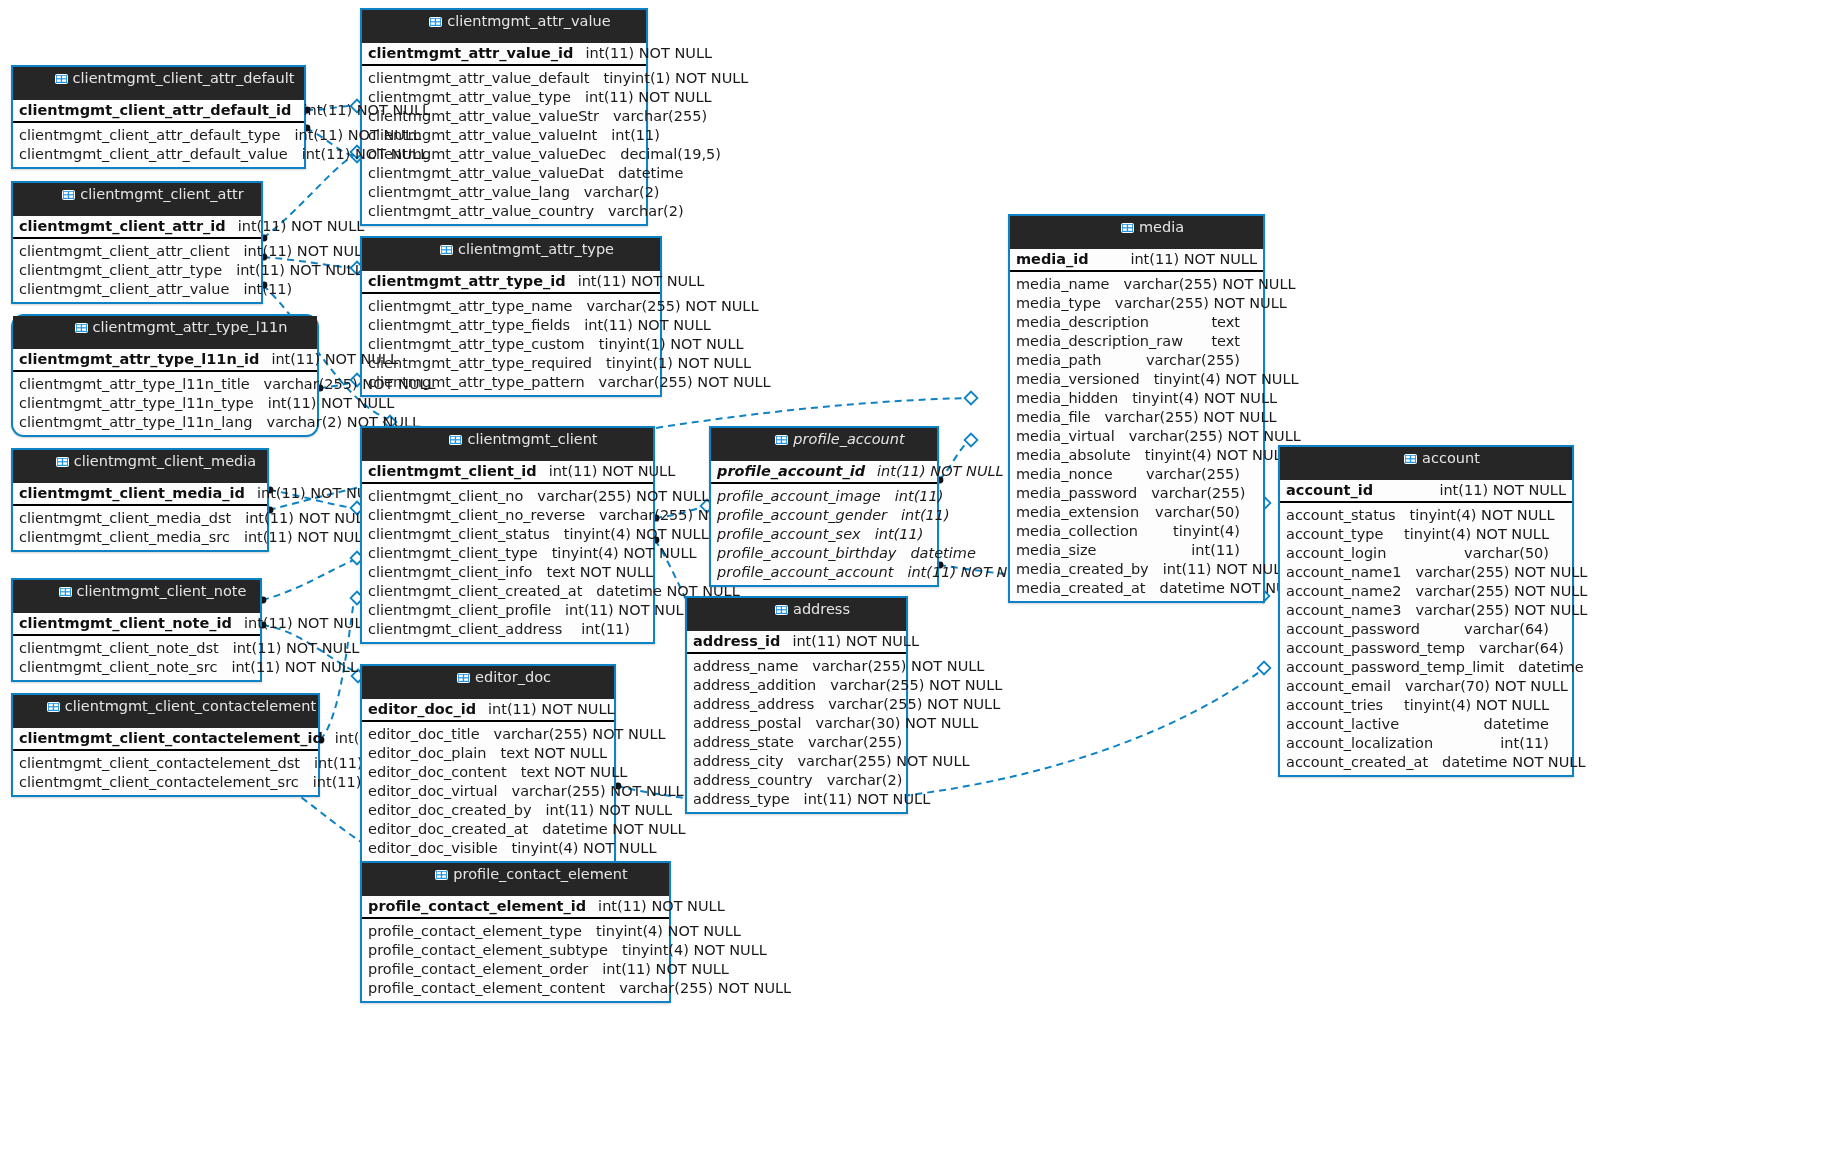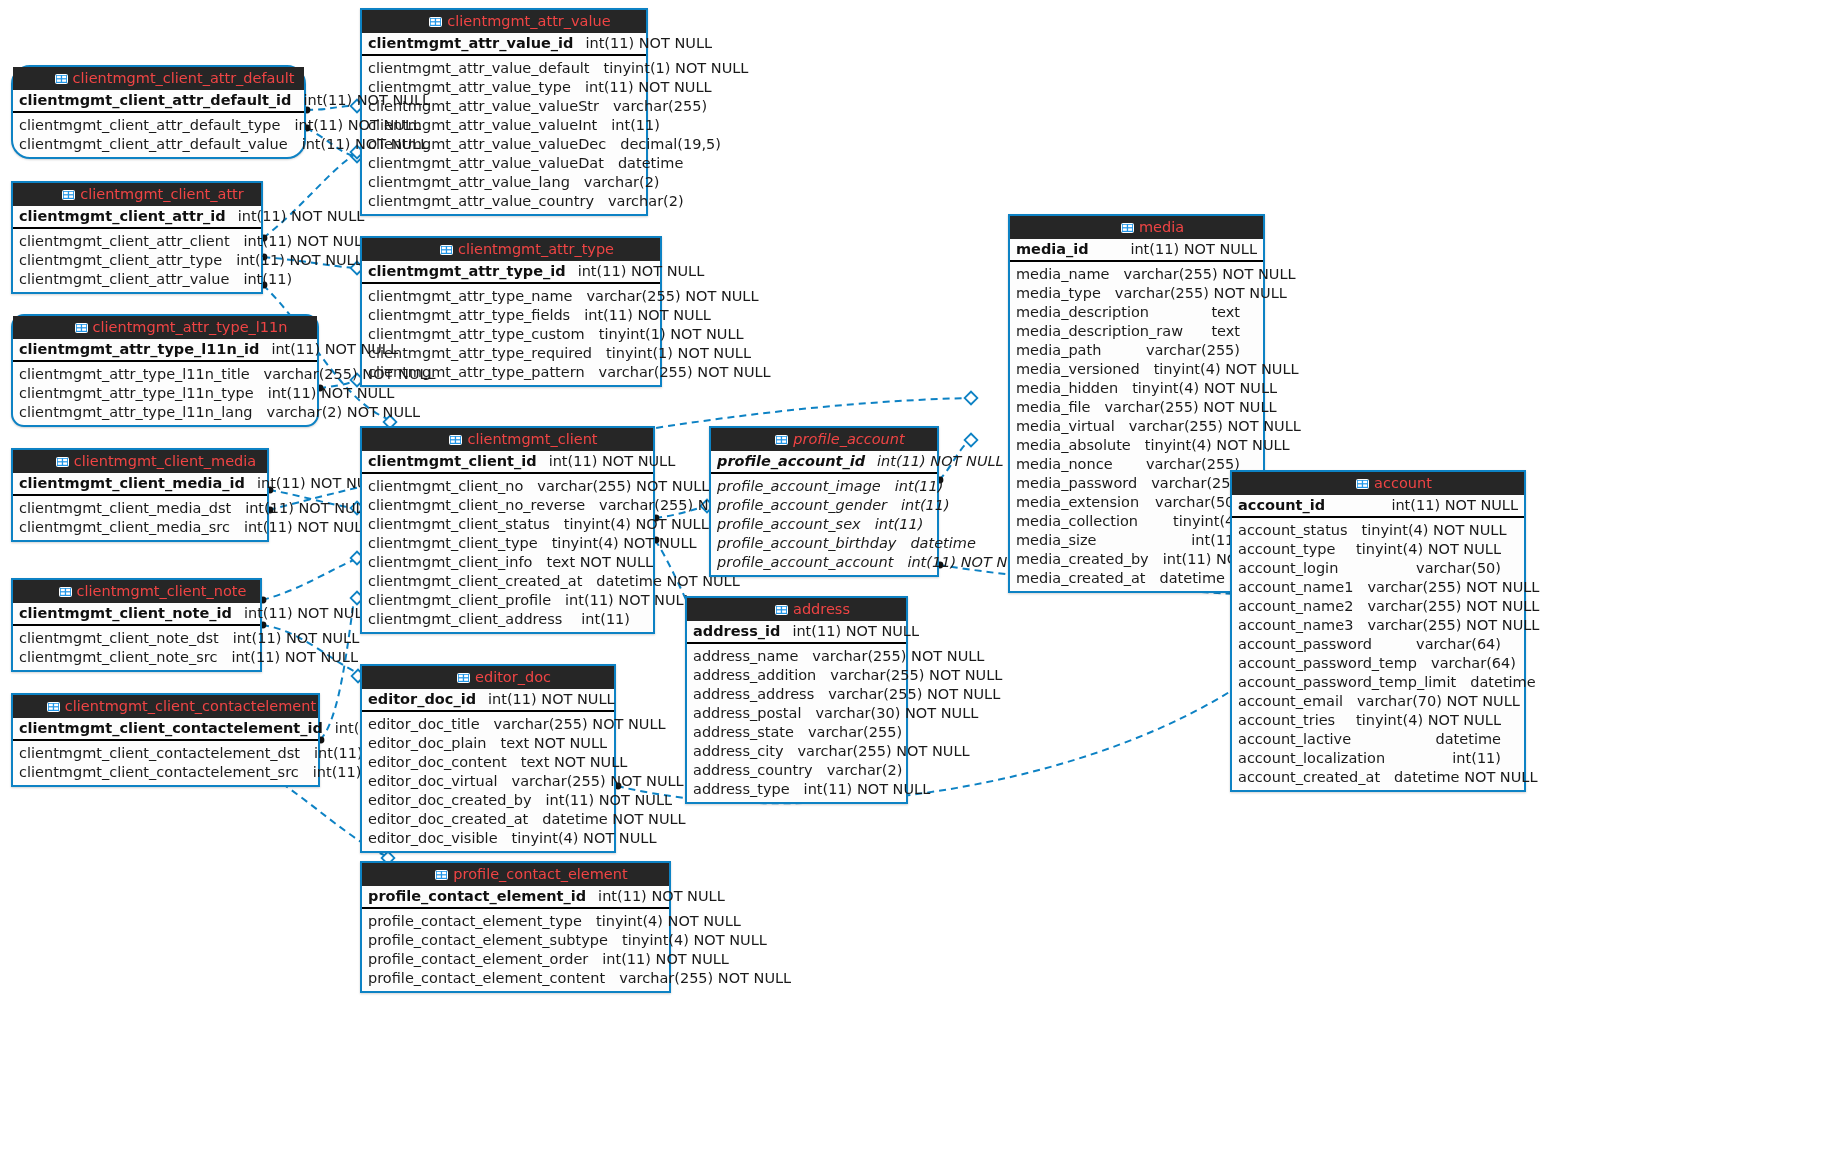--- a/index.html
+++ b/index.html
@@ -20,9 +20,9 @@
   }
   .tbl-head{
     background:#262626;
-    color:#ef4444;
+    color:#e5e5e5;
     font-size:14.5px;
-    height:23px;
+    height:33px;
     line-height:23px;
     text-align:center;
     position:relative;

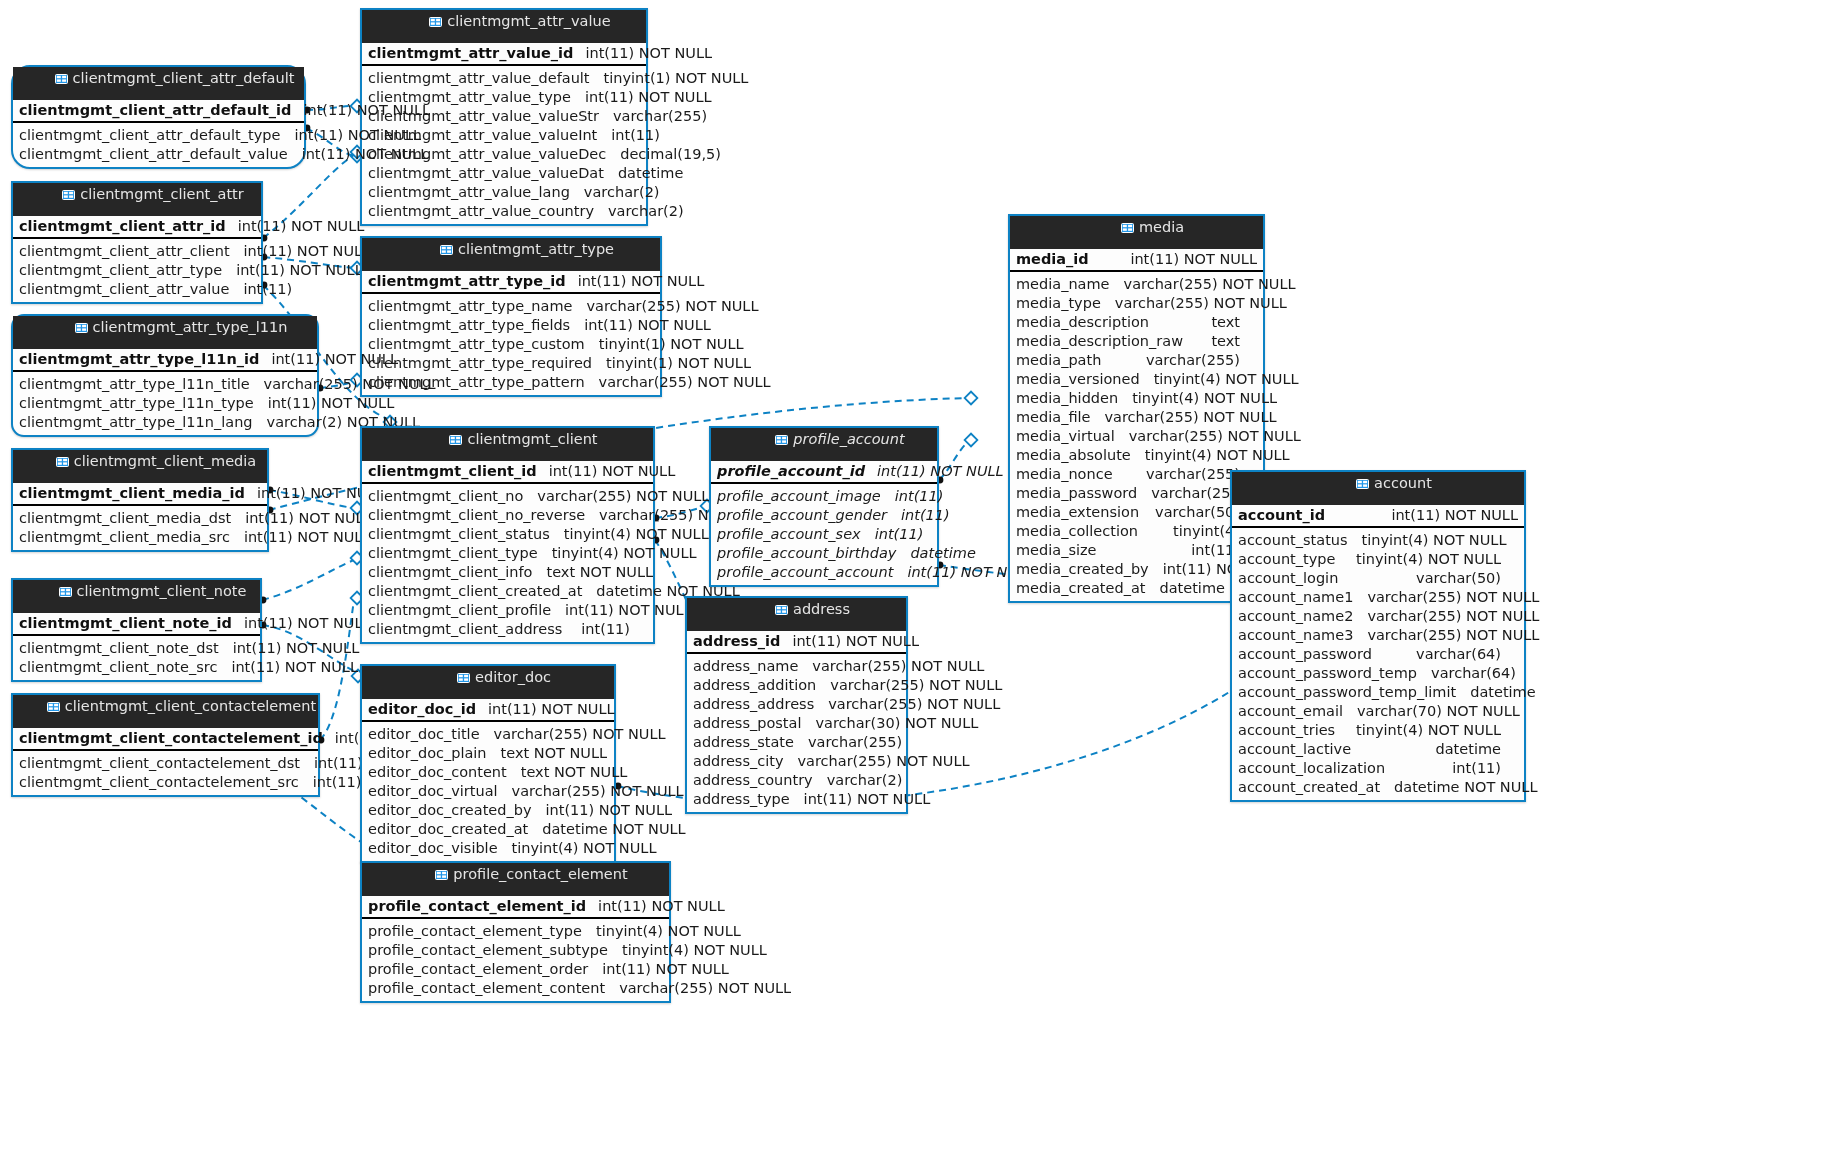--- a/index.html
+++ b/index.html
@@ -202,7 +202,7 @@
           </div>
         </div>
       </div>
-      <div class="table" style="left: 11px; top: 65px; width: 295px; border-radius: 19px;">
+      <div class="table" style="left: 11px; top: 65px; width: 295px;">
         <div class="tbl-head"><span class="tbl-icon"><svg width="13" height="10" viewBox="0 0 13 10">
               <rect x="0.5" y="0.5" width="12" height="9" rx="1" fill="#2196e8" stroke="#ffffff" stroke-width="1"></rect>
               <rect x="1.8" y="1.8" width="4" height="2.4" fill="#ffffff"></rect>

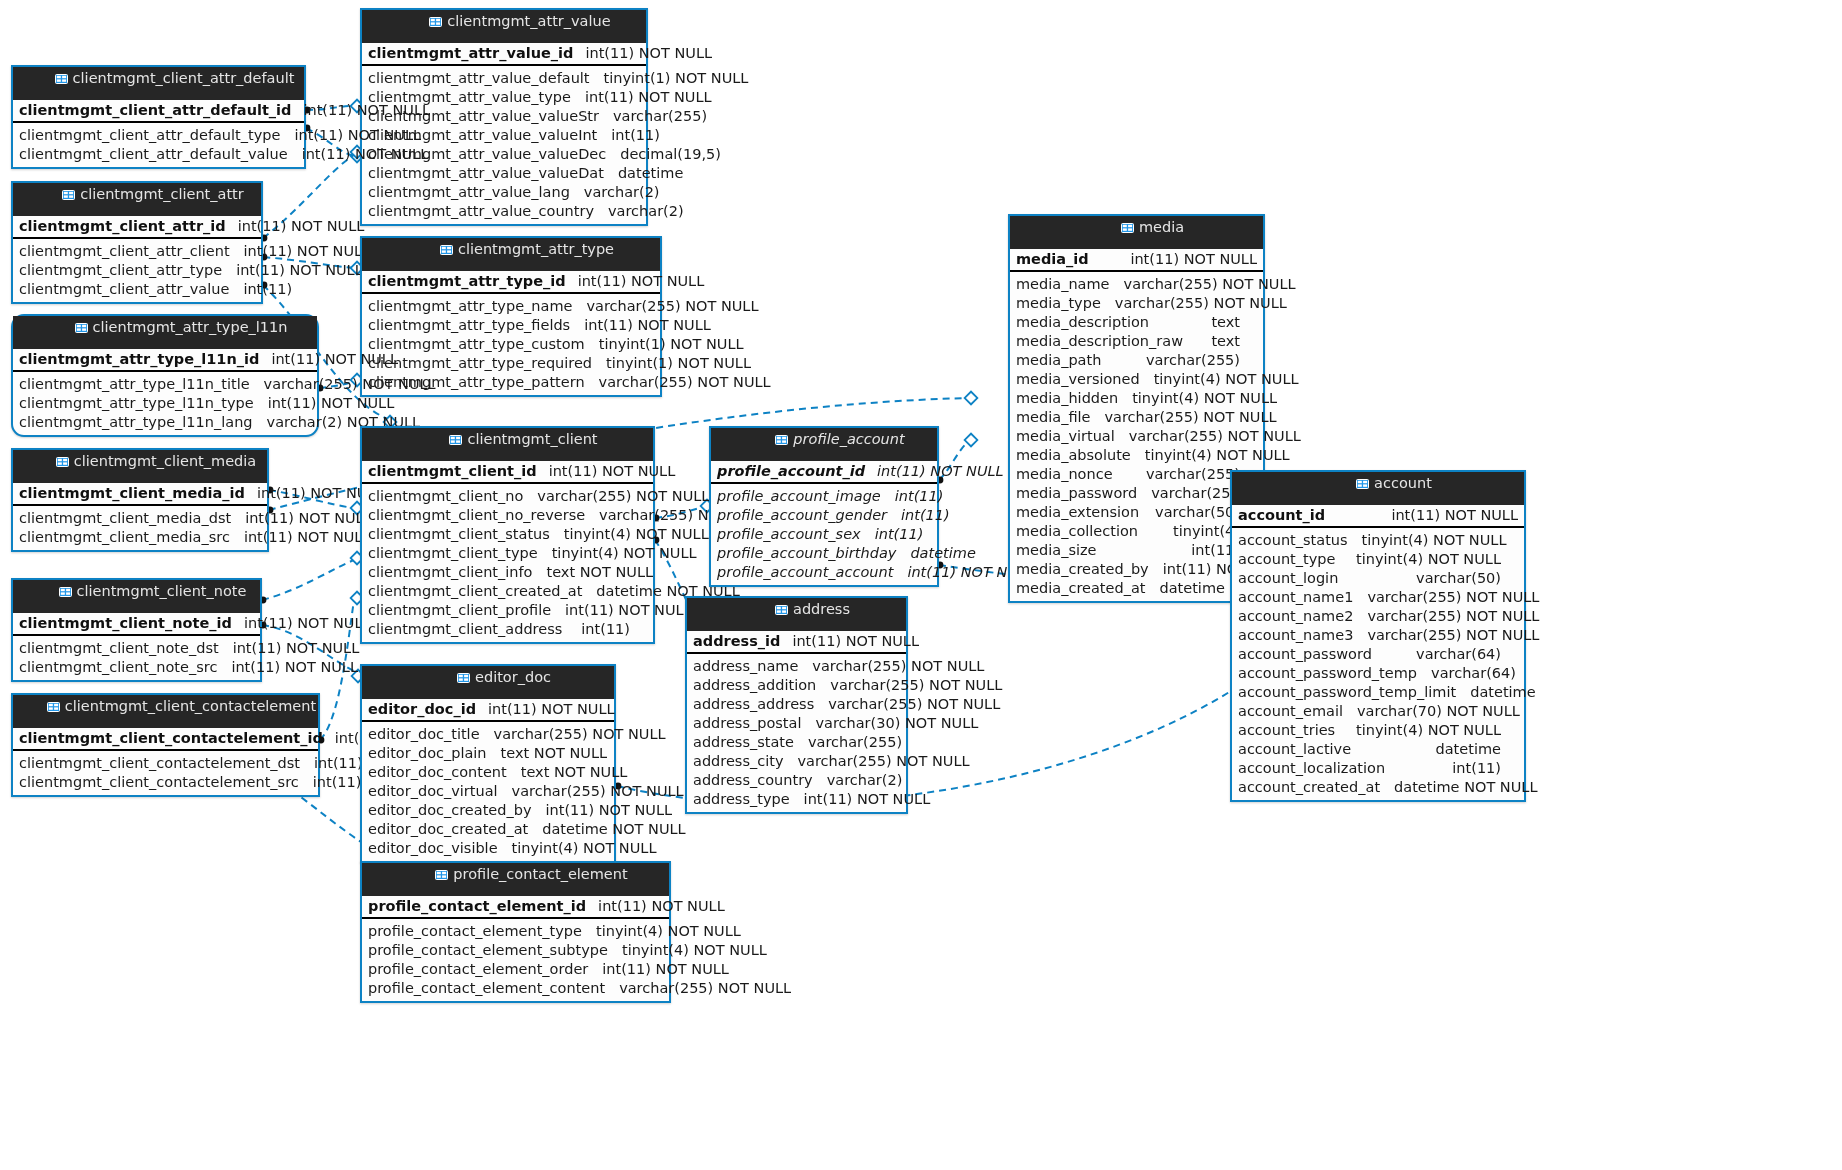--- a/index.html
+++ b/index.html
@@ -669,7 +669,7 @@
           </div>
         </div>
       </div>
-      <div class="table" style="left: 1230px; top: 445px; width: 296px; margin-top: 25px;">
+      <div class="table" style="left: 1278px; top: 445px; width: 296px;">
         <div class="tbl-head"><span class="tbl-icon"><svg width="13" height="10" viewBox="0 0 13 10">
               <rect x="0.5" y="0.5" width="12" height="9" rx="1" fill="#2196e8" stroke="#ffffff" stroke-width="1"></rect>
               <rect x="1.8" y="1.8" width="4" height="2.4" fill="#ffffff"></rect>

